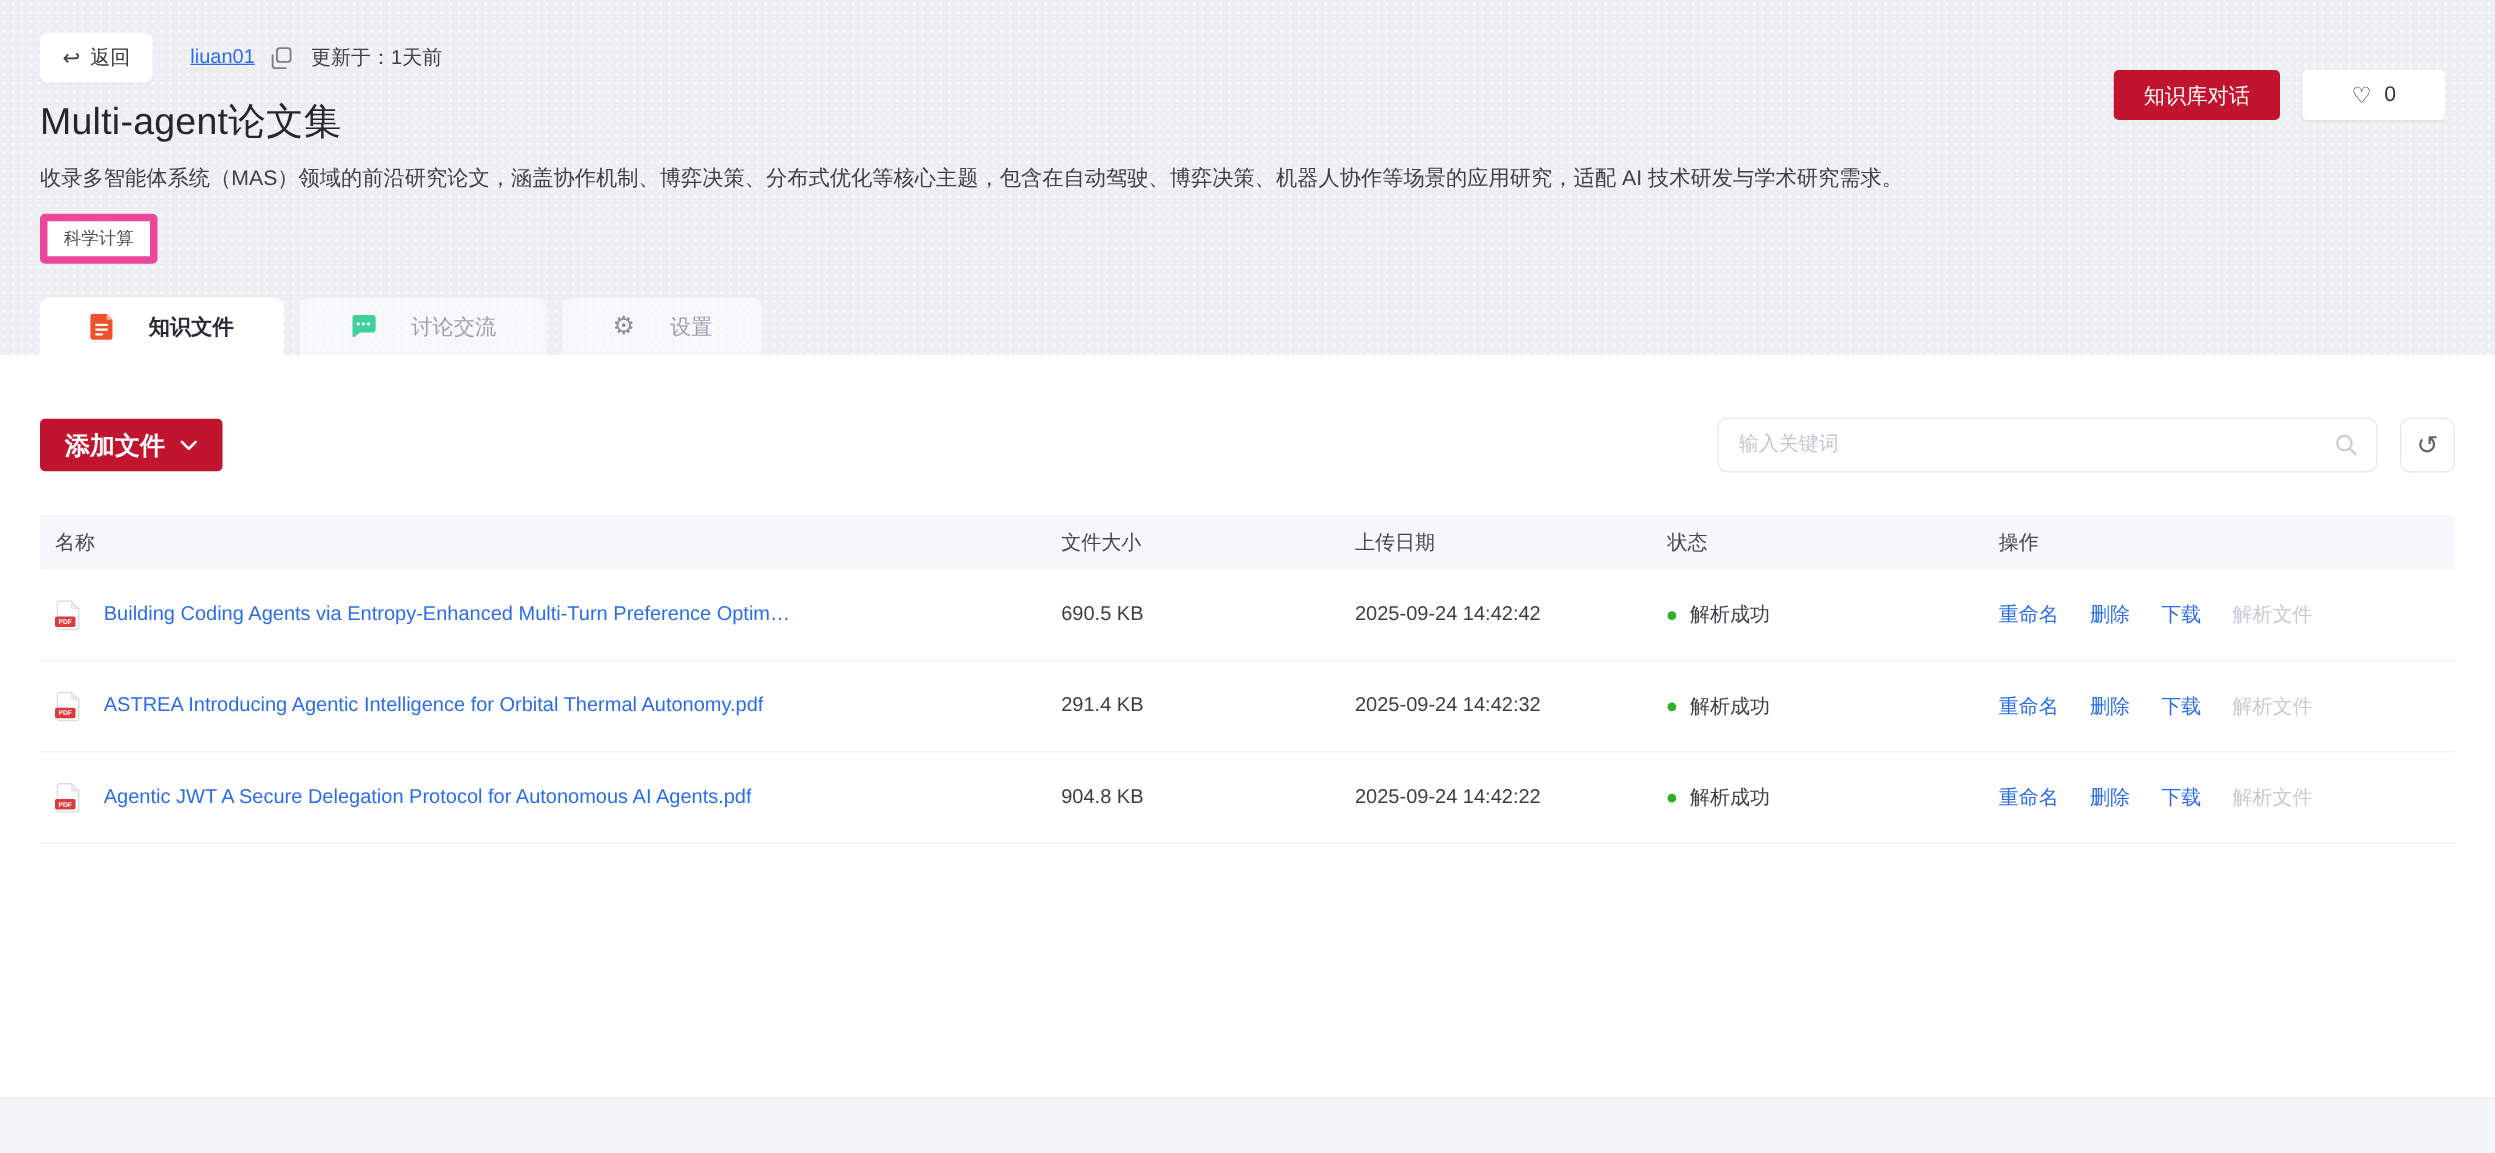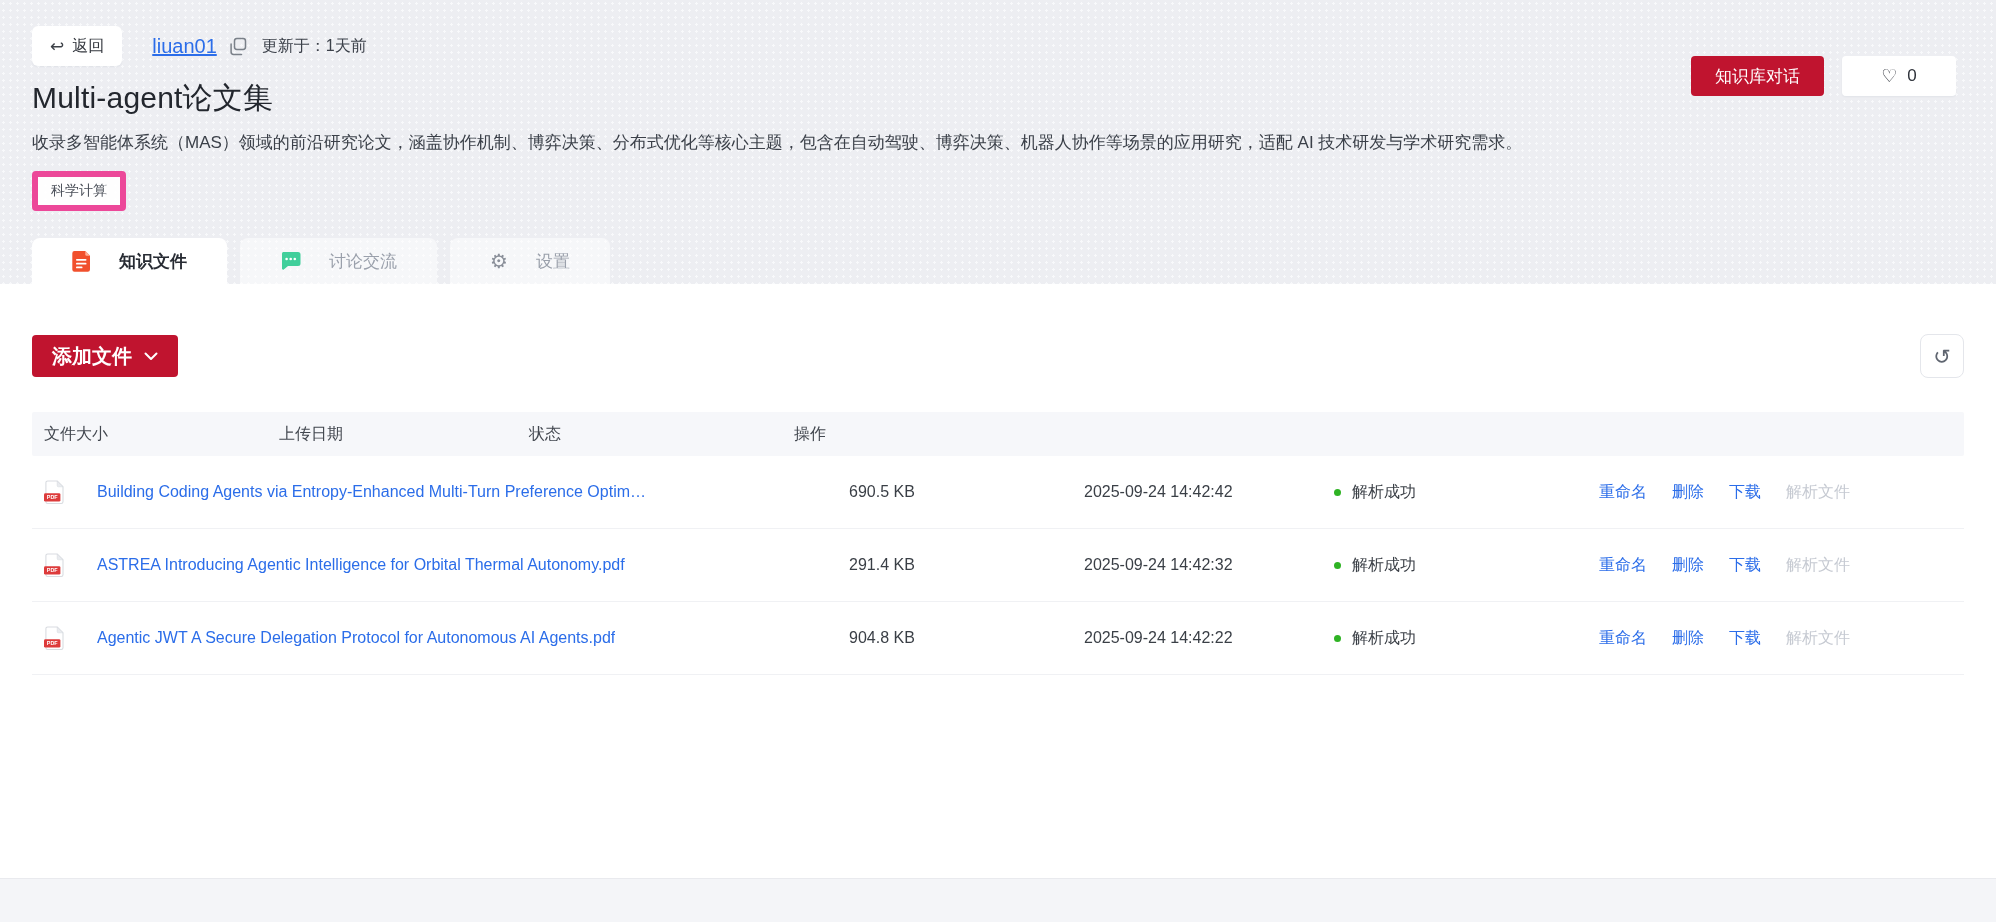--- a/index.html
+++ b/index.html
@@ -29,7 +29,7 @@
     box-shadow:0 1px 2px rgba(20,30,60,.06);
   }
   .back-btn .back-glyph{font-size:17px;color:#3c4047;line-height:1;}
-  .owner-link{margin-left:30px;font-size:20px;color:var(--link-blue);text-decoration:underline;cursor:pointer;}
+  .owner-link{margin-left:30px;font-size:16px;color:var(--link-blue);text-decoration:underline;cursor:pointer;}
   .copy-icon{margin-left:12px;display:inline-flex;cursor:pointer;}
   .updated-text{margin-left:14px;font-size:16px;color:#3c414a;}
   .page-title{margin-top:14px;font-size:30px;line-height:36px;font-weight:500;color:#23272e;letter-spacing:.2px;}

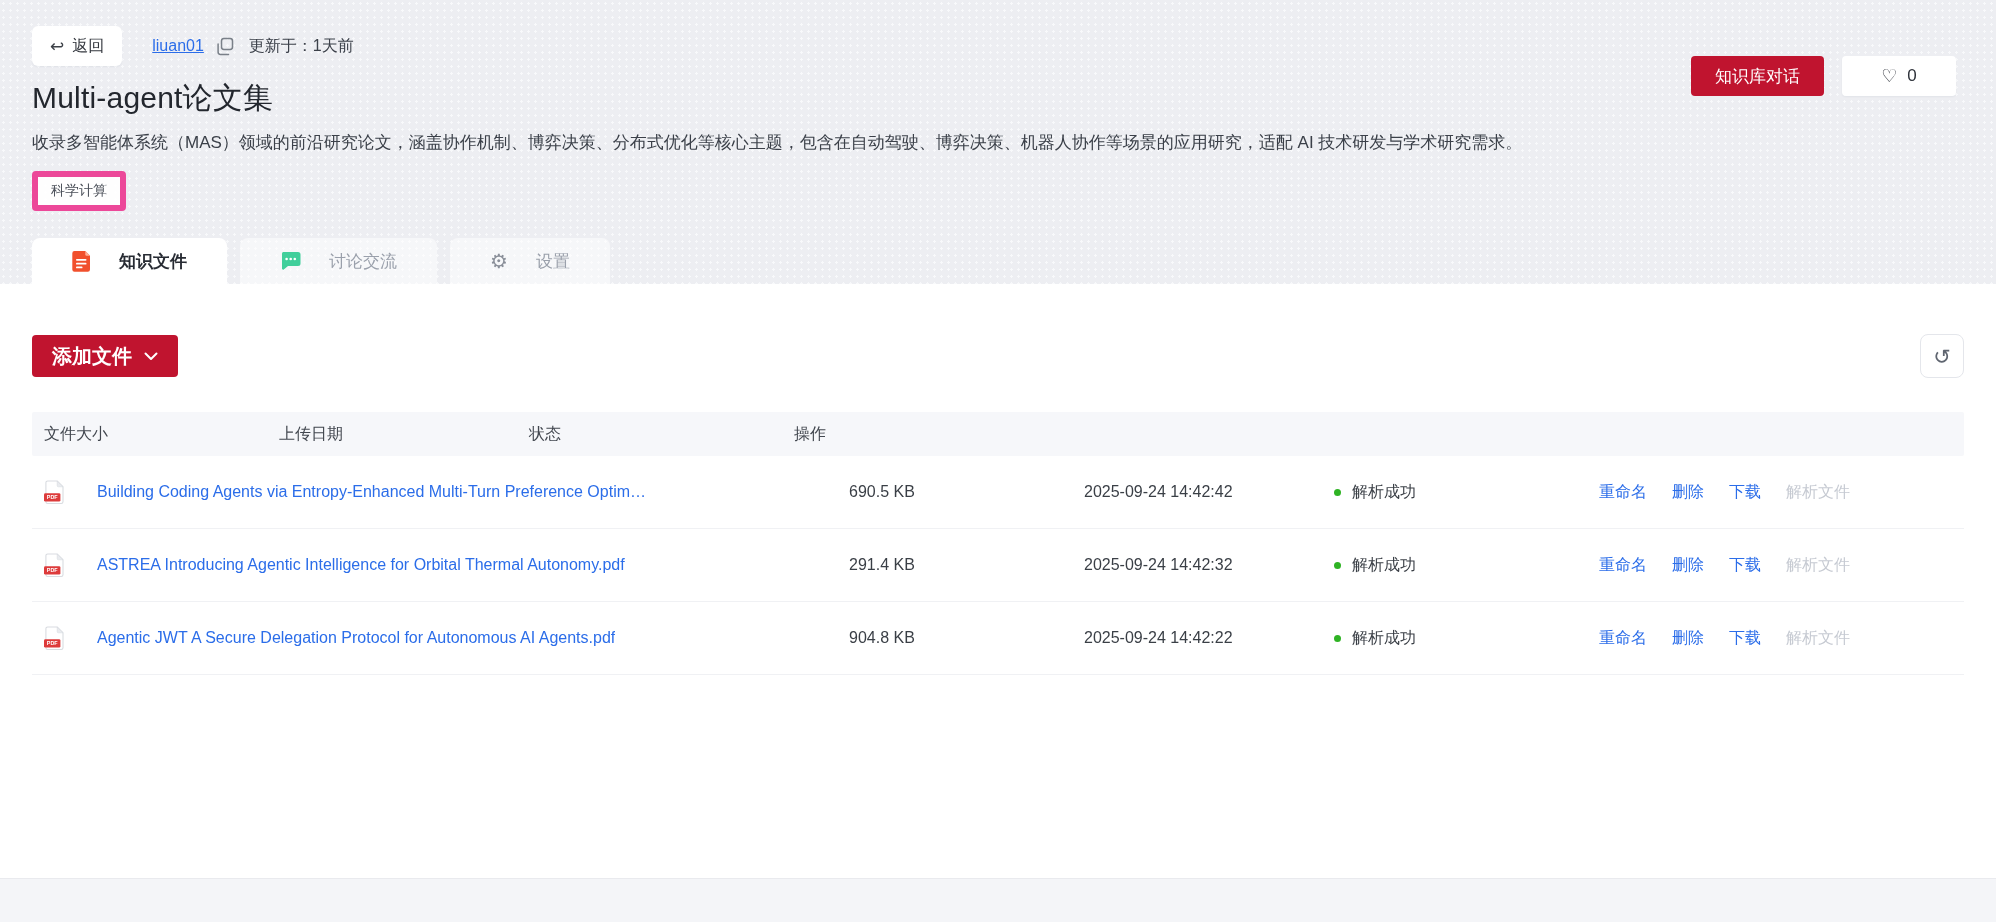--- a/index.html
+++ b/index.html
@@ -183,6 +183,15 @@
     </button>
 
     <div class="search-group">
+      <div class="search-box">
+        <input class="search-input" type="text" placeholder="输入关键词" style="">
+        <span class="search-icon">
+          <svg width="22" height="22" viewBox="0 0 22 22" fill="none">
+            <circle cx="9.5" cy="9.5" r="5.8" stroke="#c7cbd3" stroke-width="1.7"></circle>
+            <path d="M14 14l4.5 4.5" stroke="#c7cbd3" stroke-width="1.7" stroke-linecap="round"></path>
+          </svg>
+        </span>
+      </div>
       <button class="refresh-btn">
         <span class="refresh-glyph">↺</span>
       </button>

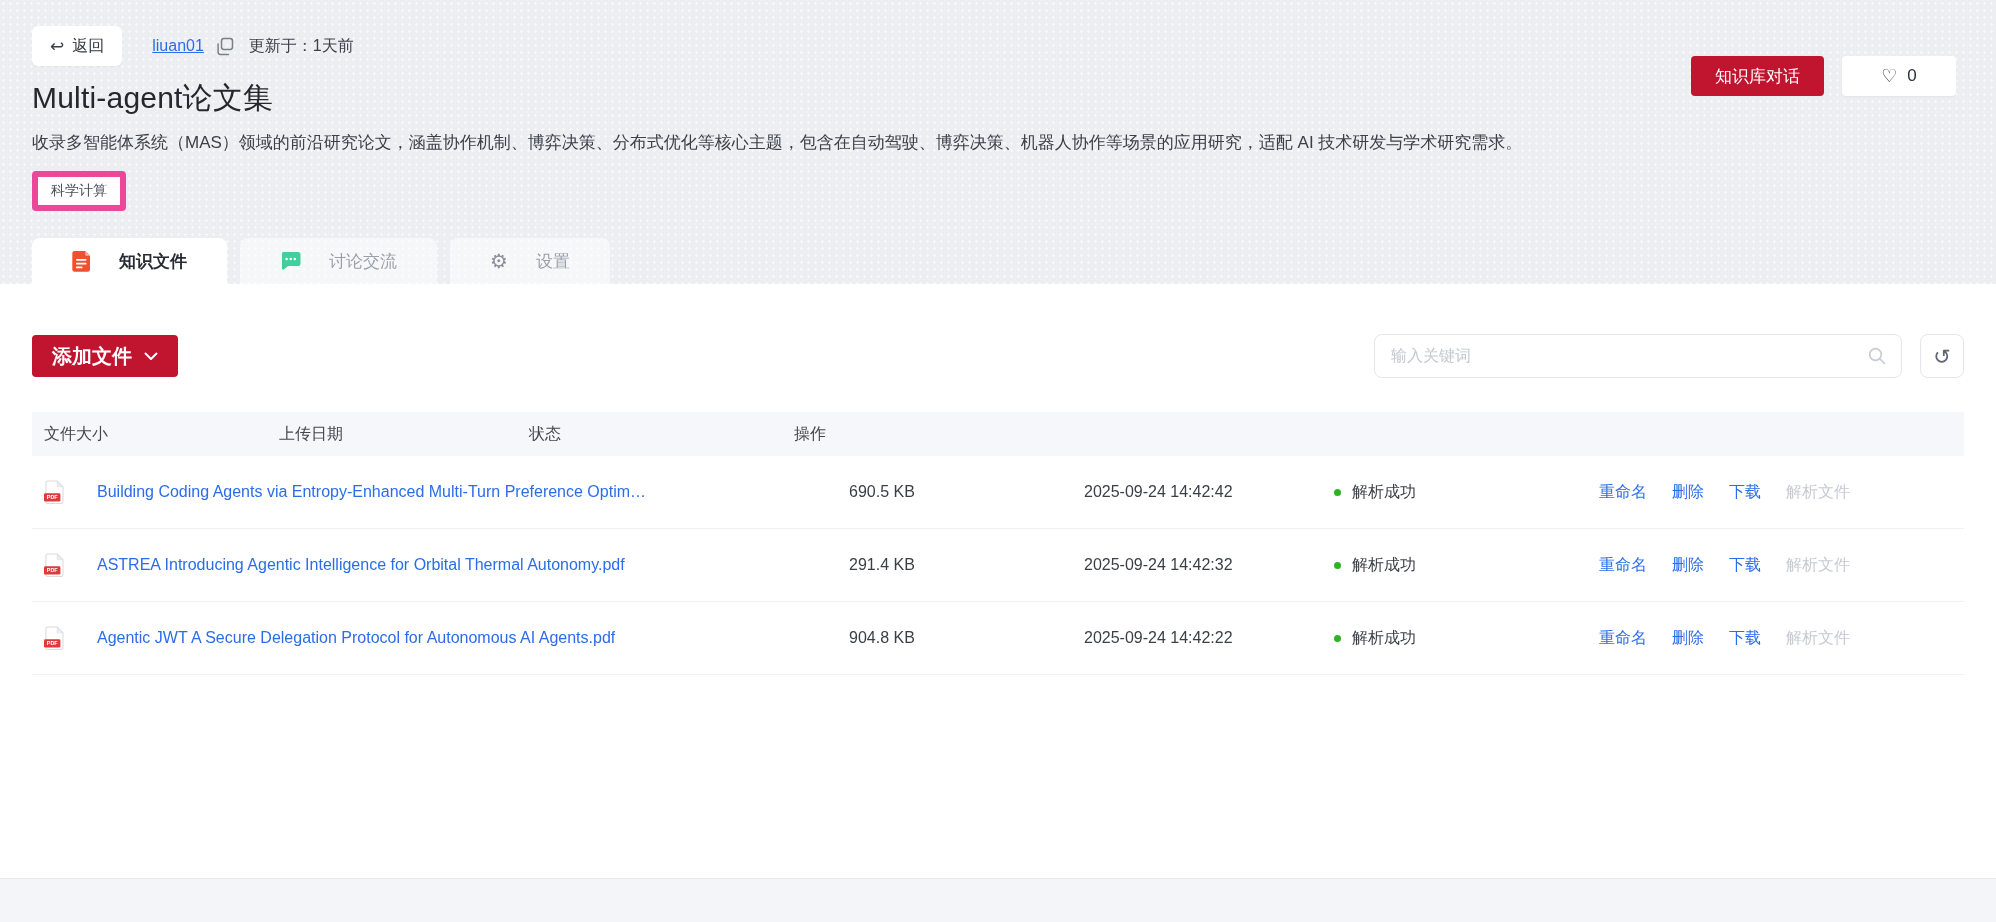--- a/index.html
+++ b/index.html
@@ -200,6 +200,7 @@
 
   <div class="file-table">
     <div class="thead">
+      <div class="th c-name">名称</div>
       <div class="th c-size">文件大小</div>
       <div class="th c-date">上传日期</div>
       <div class="th c-status">状态</div>

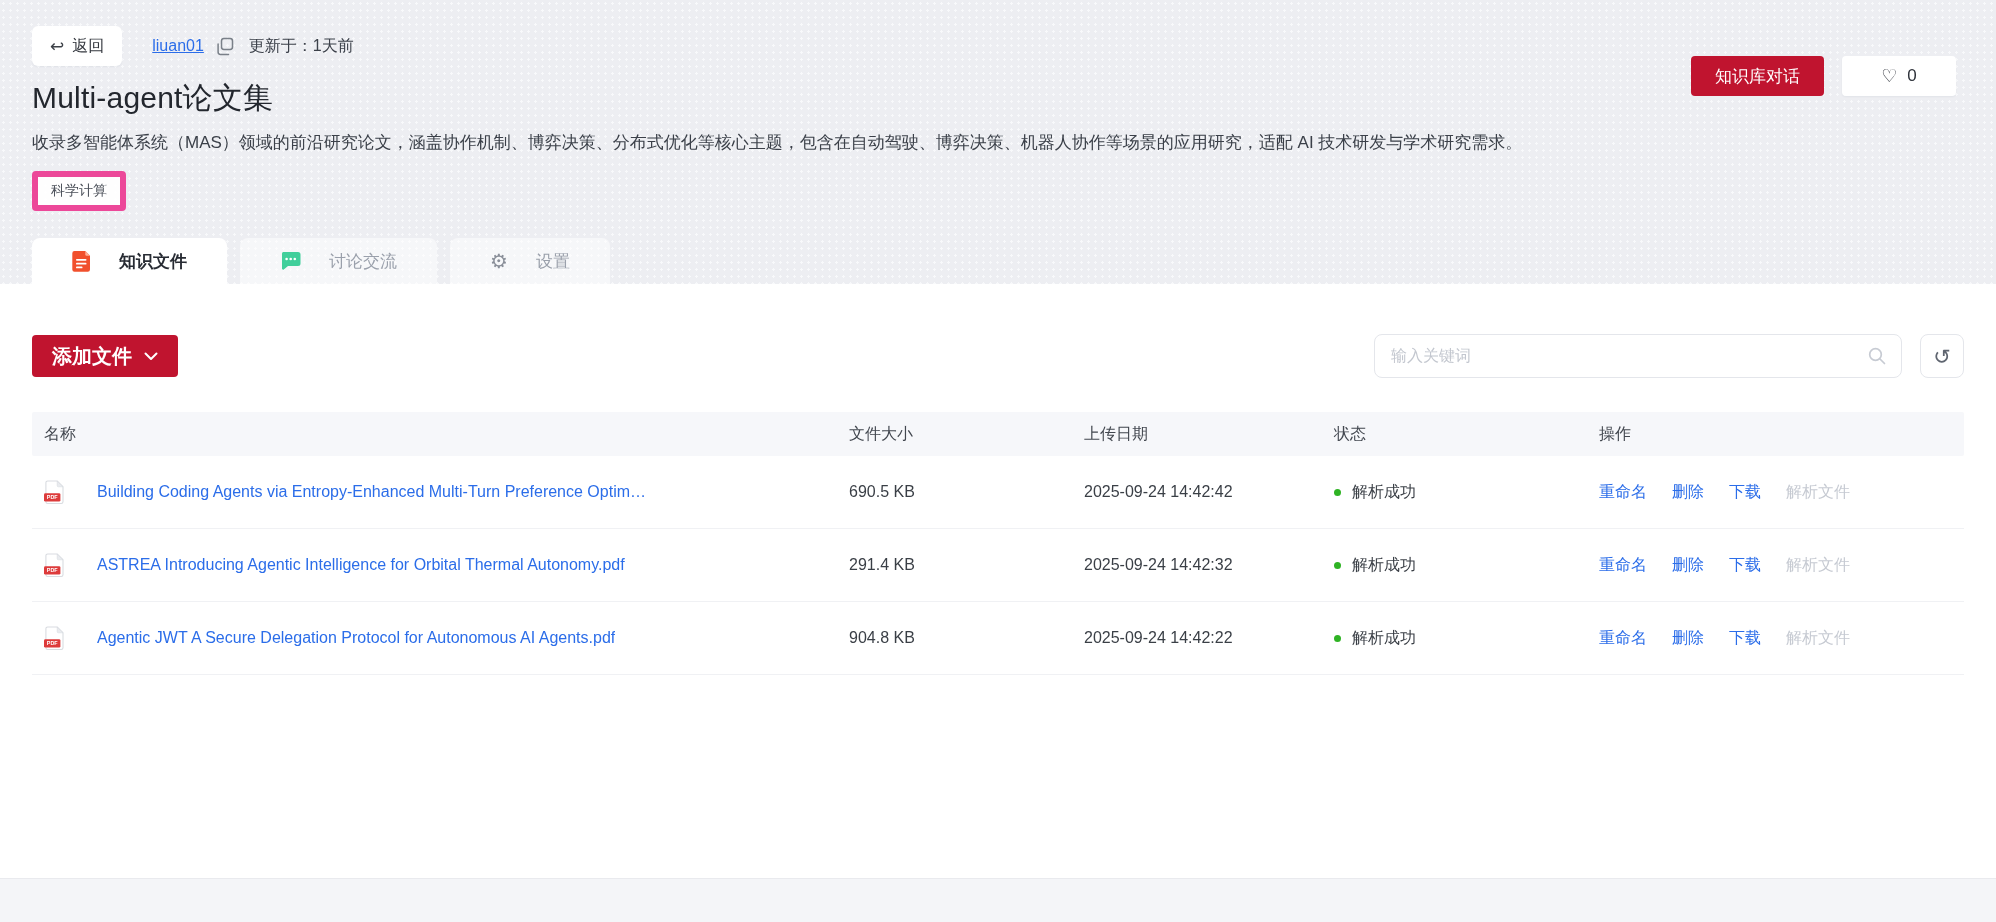--- a/index.html
+++ b/index.html
@@ -93,7 +93,7 @@
   .c-date{width:250px;}
   .c-status{width:265px;}
   .c-actions{flex:1 1 auto;}
-  .td.c-name{gap:32px;}
+  .td.c-name{gap:18px;}
   .pdf-icon{display:inline-flex;flex:0 0 auto;}
   .file-link{
     color:var(--link-blue);cursor:pointer;text-decoration:none;

